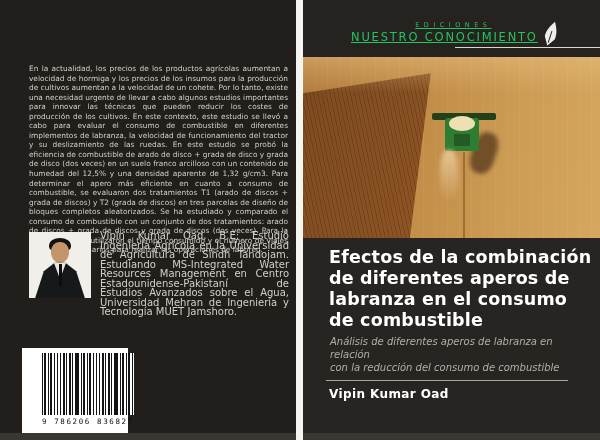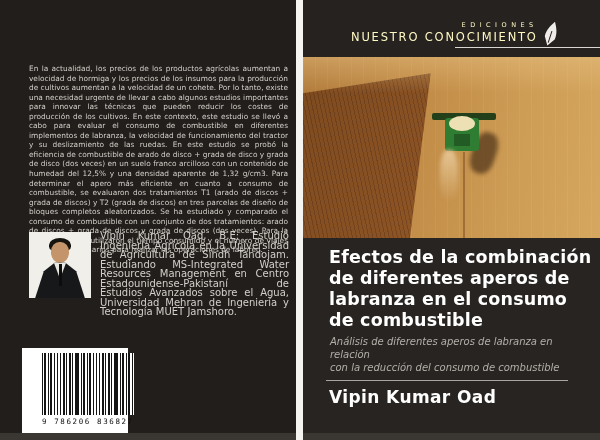--- a/index.html
+++ b/index.html
@@ -40,7 +40,7 @@
   .front-cover { position:absolute; left:303px; top:0; width:297px; height:433px; background:#272320; }
   .top-band { position:absolute; left:0; top:0; width:297px; height:57px; background:#262220; }
   .logo { position:absolute; left:24px; top:21px; display:flex; align-items:flex-end; }
-  .logo-lines { text-align:right; color:#fef9c3; }
+  .logo-lines { text-align:center; color:#22c55e;text-decoration:underline; }
   .logo-l1 { display:block; font-size:6.5px; letter-spacing:4.5px; margin-left:42px; margin-bottom:1px; }
   .logo-l2 { display:block; font-size:11.5px; letter-spacing:1.8px; font-weight:normal;margin-left:24px; }
   .pen { margin-left:6px; margin-bottom:-3px; transform:rotate(18deg); }

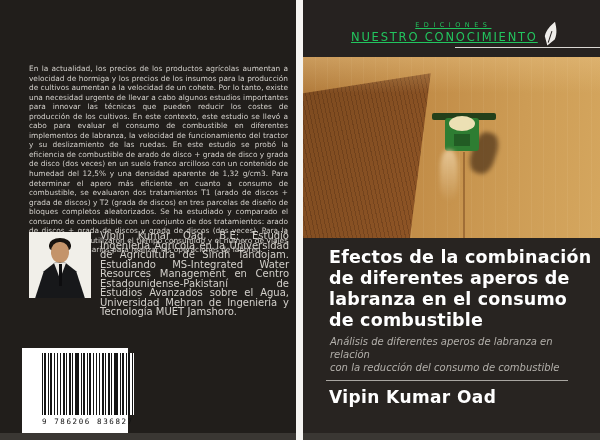--- a/index.html
+++ b/index.html
@@ -75,7 +75,7 @@
   .subtitle { position:absolute; left:27px; top:97px; width:255px; color:#b3b0ab;
               font-size:10px; font-style:italic; line-height:13px; white-space:pre-line; }
   .name-rule { position:absolute; left:23px; top:142px; width:242px; height:1px; background:#a9a6a1; }
-  .front-author { position:absolute; left:26px; top:149px; color:#ffffff; font-size:17px; font-weight:bold; letter-spacing:.4px; }
+  .front-author { position:absolute; left:26px; top:149px; color:#ffffff; font-size:12px; font-weight:bold; letter-spacing:.4px; }
 
   .bottom-strip { position:absolute; left:0; top:433px; width:600px; height:7px; background:#3a3733; }
 </style>

